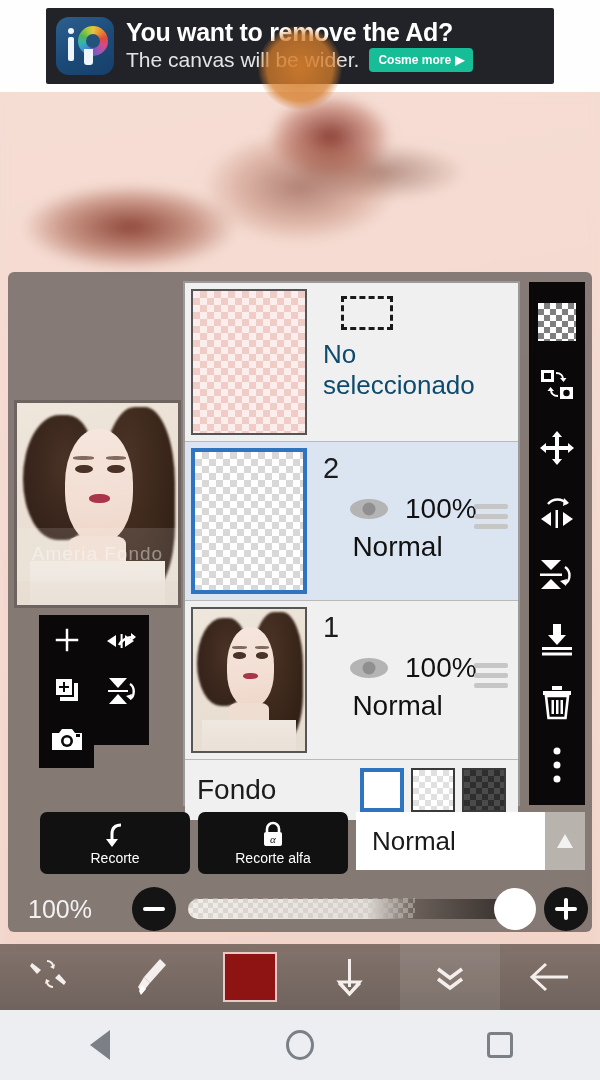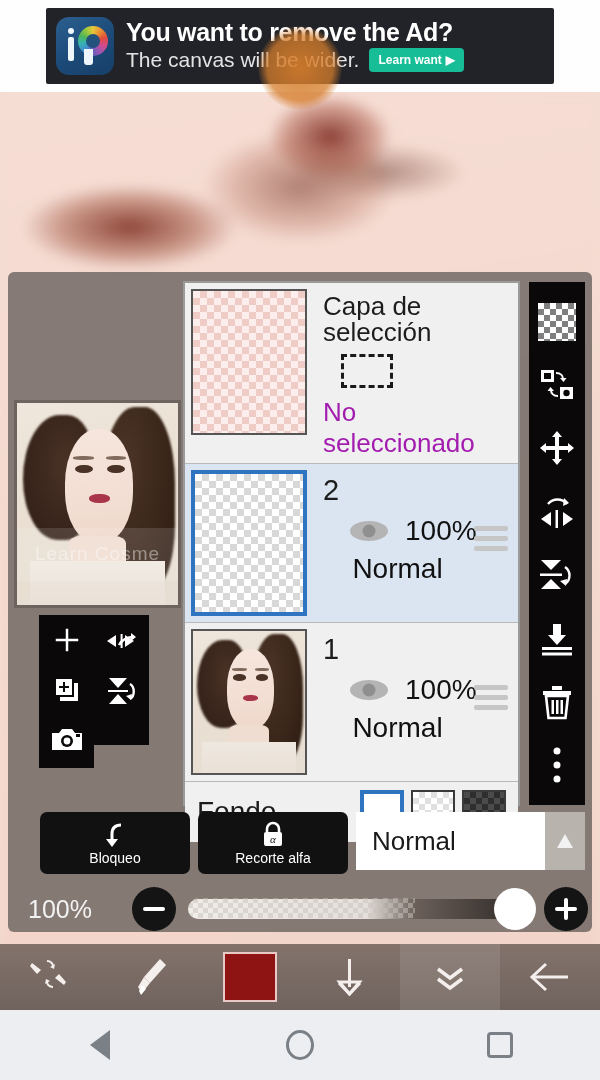--- a/index.html
+++ b/index.html
@@ -300,7 +300,7 @@
         <div class="ad-sub-row">
           <div class="ad-sub">The canvas will be wider.</div>
           <div class="learn-btn">
-            <span>Learn want</span>
+            <span>Cosme more</span>
             <span>▶</span>
           </div>
         </div>

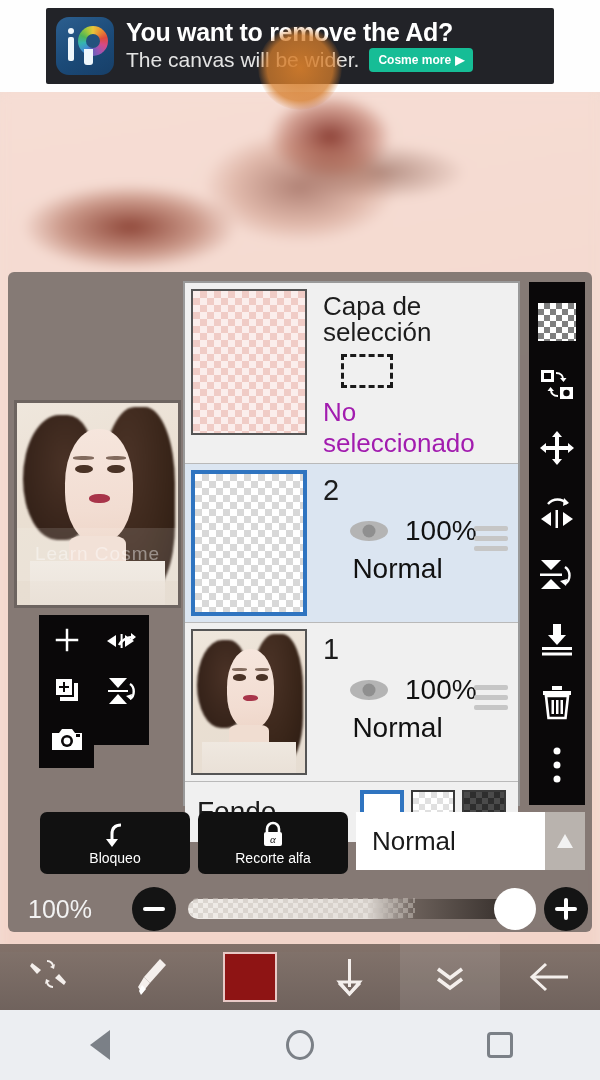--- a/index.html
+++ b/index.html
@@ -386,7 +386,6 @@
       <div class="lrow">
         <div class="lthumb pinkchk" style="height:146px;"></div>
         <div class="lmeta">
-          <div class="lname" style="font-size:26px;margin-top:6px;">Capa de selección</div>
           <div class="selbox"></div>
           <div class="seltext">No seleccionado</div>
         </div>

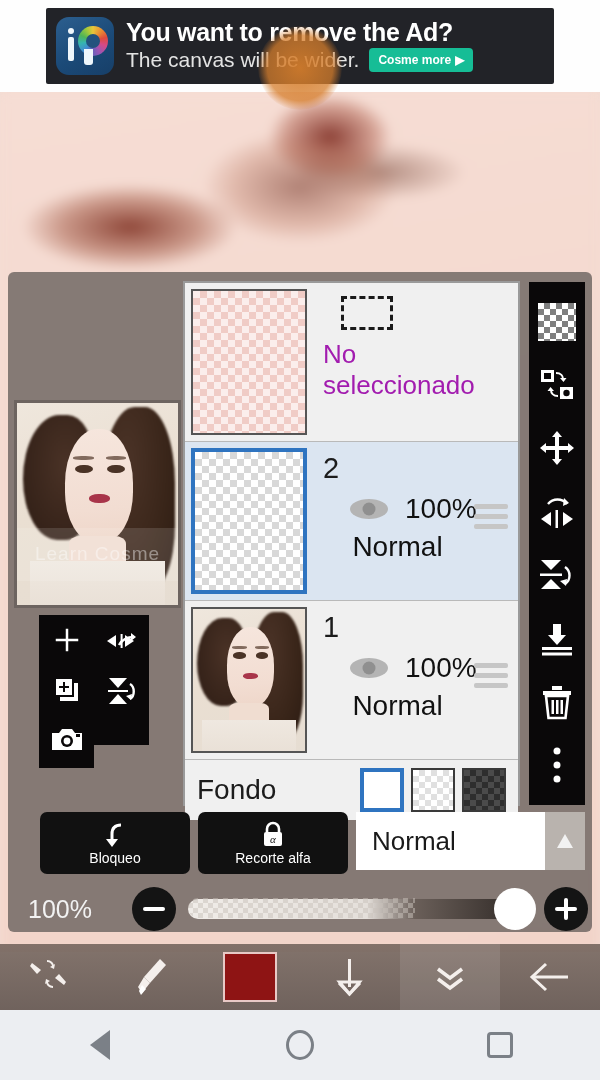--- a/index.html
+++ b/index.html
@@ -166,7 +166,7 @@
   .lblend { font-size: 28px; color:#111; margin-top: 6px; text-align:center; padding-right: 40px; }
   .handle { position:absolute; right: 10px; top: 62px; width: 34px; }
   .handle span { display:block; height:5px; background:#c6c6c6; border-radius:2px; margin-bottom:5px; }
-  .seltext { font-size: 26px; color:#a21caf; }
+  .seltext { font-size: 26px; color:#0c4a6e; }
   .selbox {
     width: 52px; height: 34px; border: 3px dashed #1a1a1a; margin: 9px 0 9px 18px;
     background: #f0f0f0;

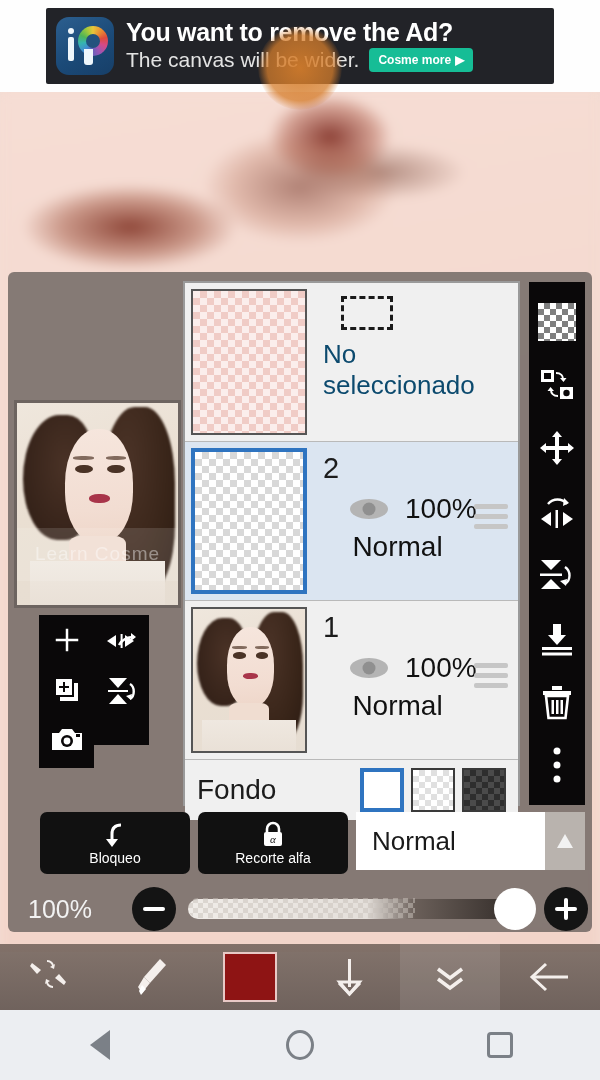--- a/index.html
+++ b/index.html
@@ -327,7 +327,7 @@
         <div class="p-lip"></div>
         <div class="p-neck"></div>
           <div class="p-body"></div>
-        <div class="p-wm">Learn Cosme</div>
+        <div class="p-wm">Ameria Fondo</div>
       </div>
     </div>
 

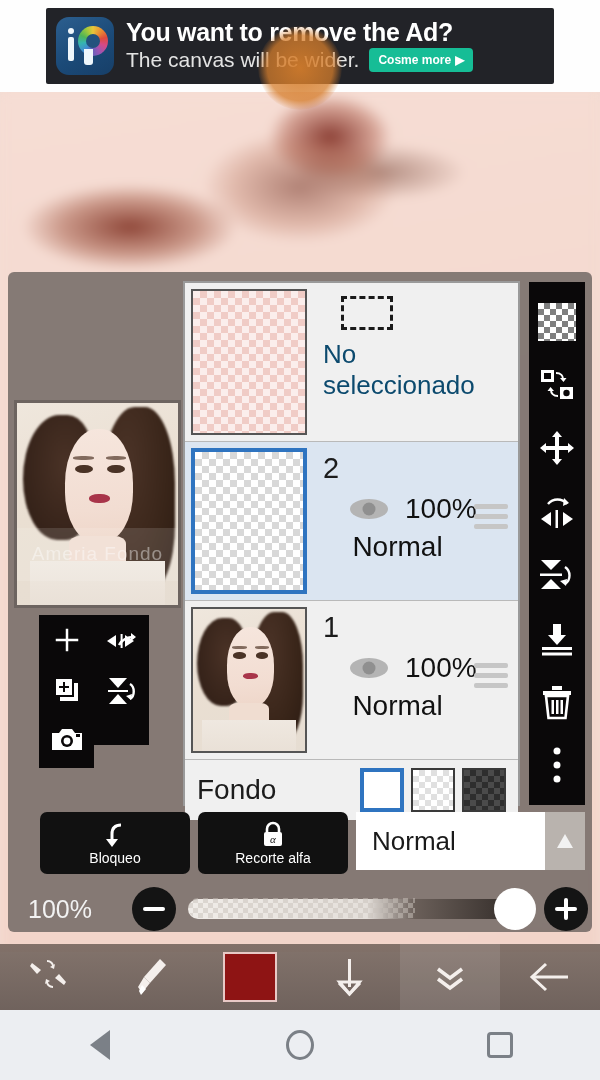--- a/index.html
+++ b/index.html
@@ -537,7 +537,7 @@
             <path d="M14 26l-6-8h12z" fill="#fff"></path>
           </svg>
         </span>
-        <span class="lbl">Bloqueo</span>
+        <span class="lbl">Recorte</span>
       </div>
       <div class="dkbtn alfa">
         <span>

